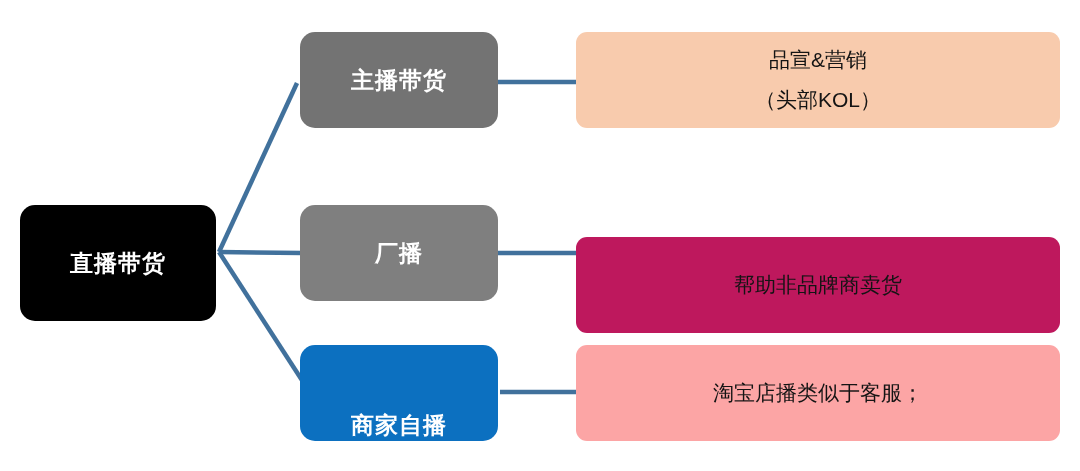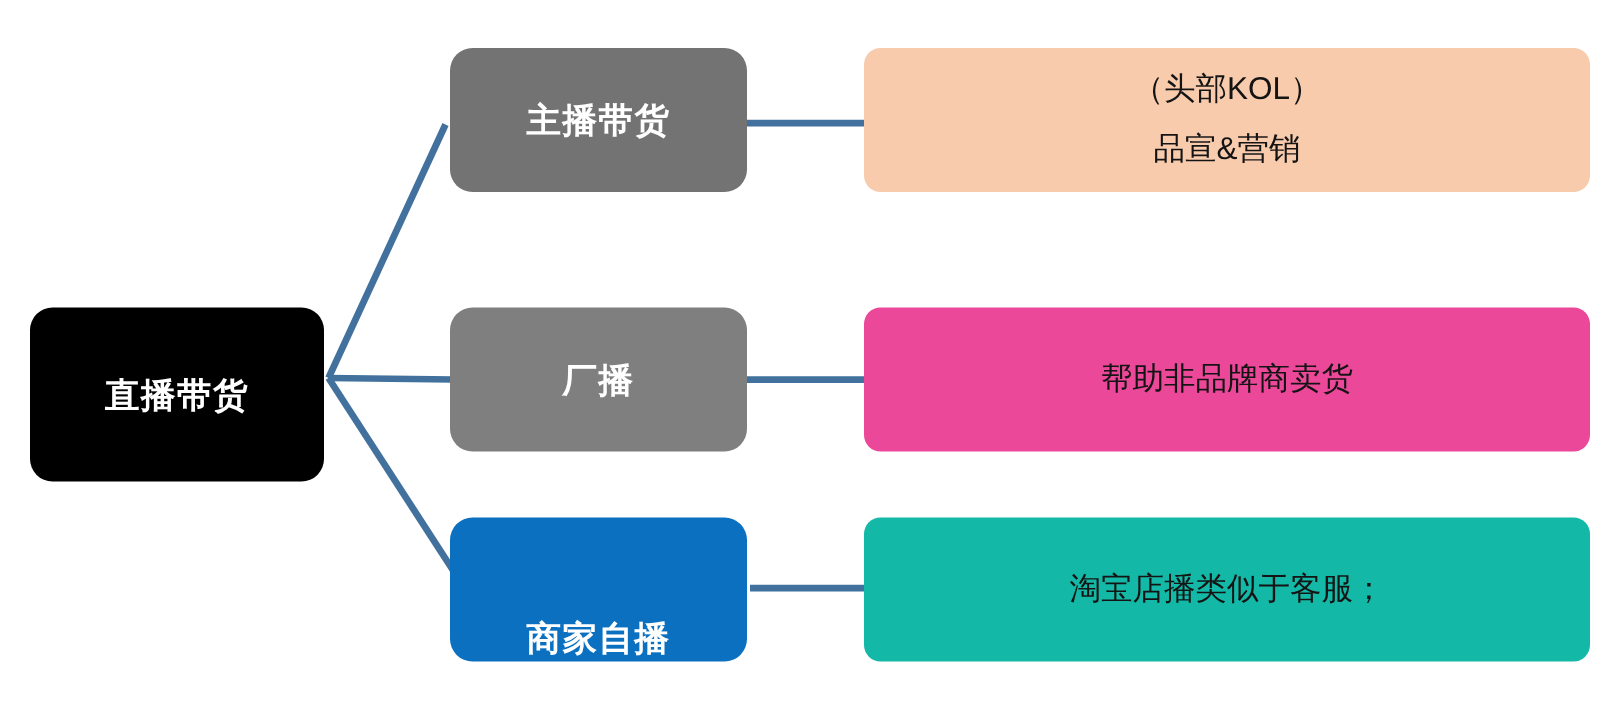--- a/index.html
+++ b/index.html
@@ -88,8 +88,8 @@
     <span class="node-label">主播带货</span>
   </div>
   <div class="node detail-node row-0" style="background-color: rgb(248, 203, 173);">
+    <span class="detail-line">品宣&amp;营销</span>
     <span class="detail-line">（头部KOL）</span>
-    <span class="detail-line">品宣&amp;营销</span>
   </div>
 
   <div class="node branch-node row-1" style="background-color: rgb(127, 127, 127);">

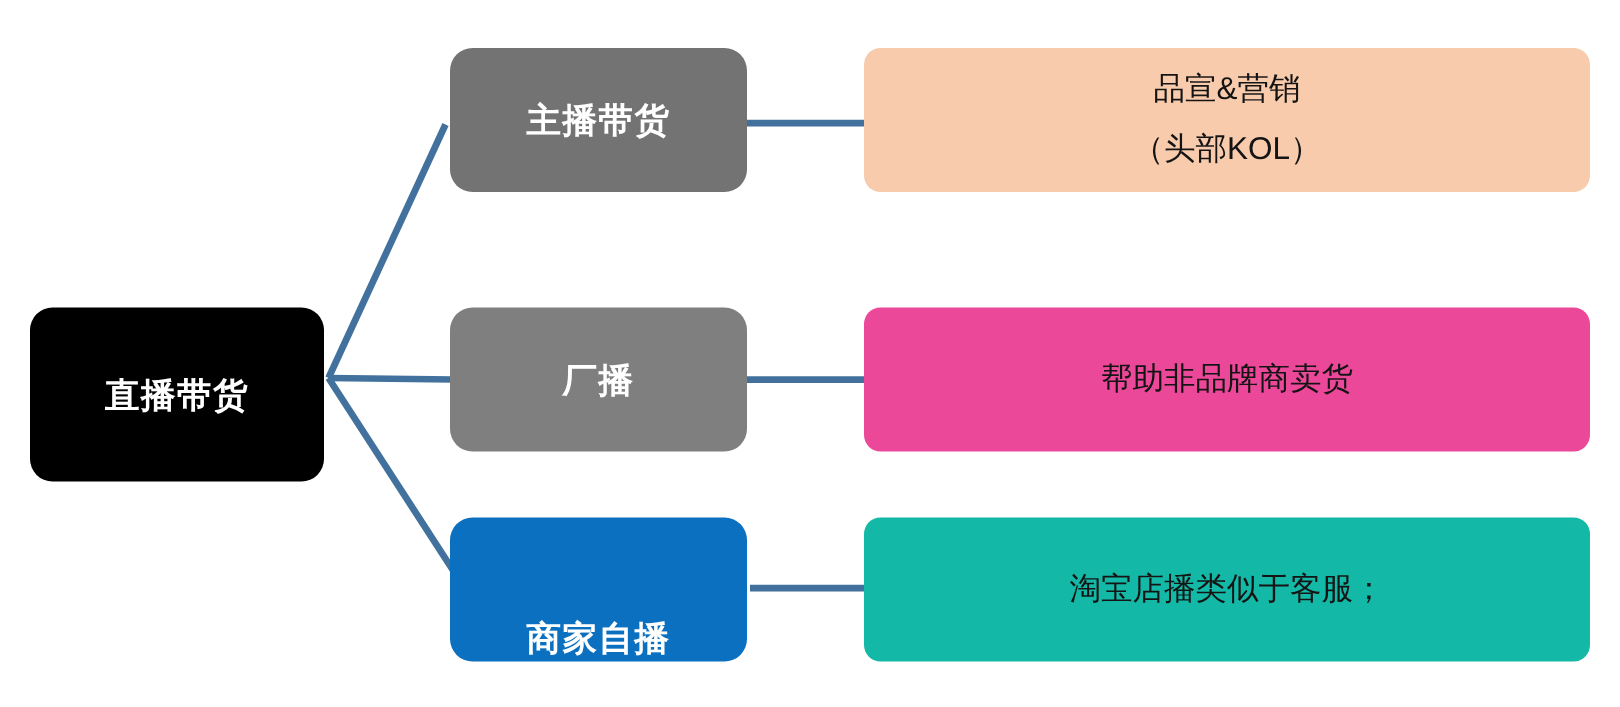--- a/index.html
+++ b/index.html
@@ -95,7 +95,7 @@
   <div class="node branch-node row-1" style="background-color: rgb(127, 127, 127);">
     <span class="node-label">厂播</span>
   </div>
-  <div class="node detail-node row-1" style="background-color: #ec4899;">
+  <div class="node detail-node row-1" style="background-color: #be185d; margin-top: 32px;">
     <span class="detail-line">帮助非品牌商卖货</span>
   </div>
 

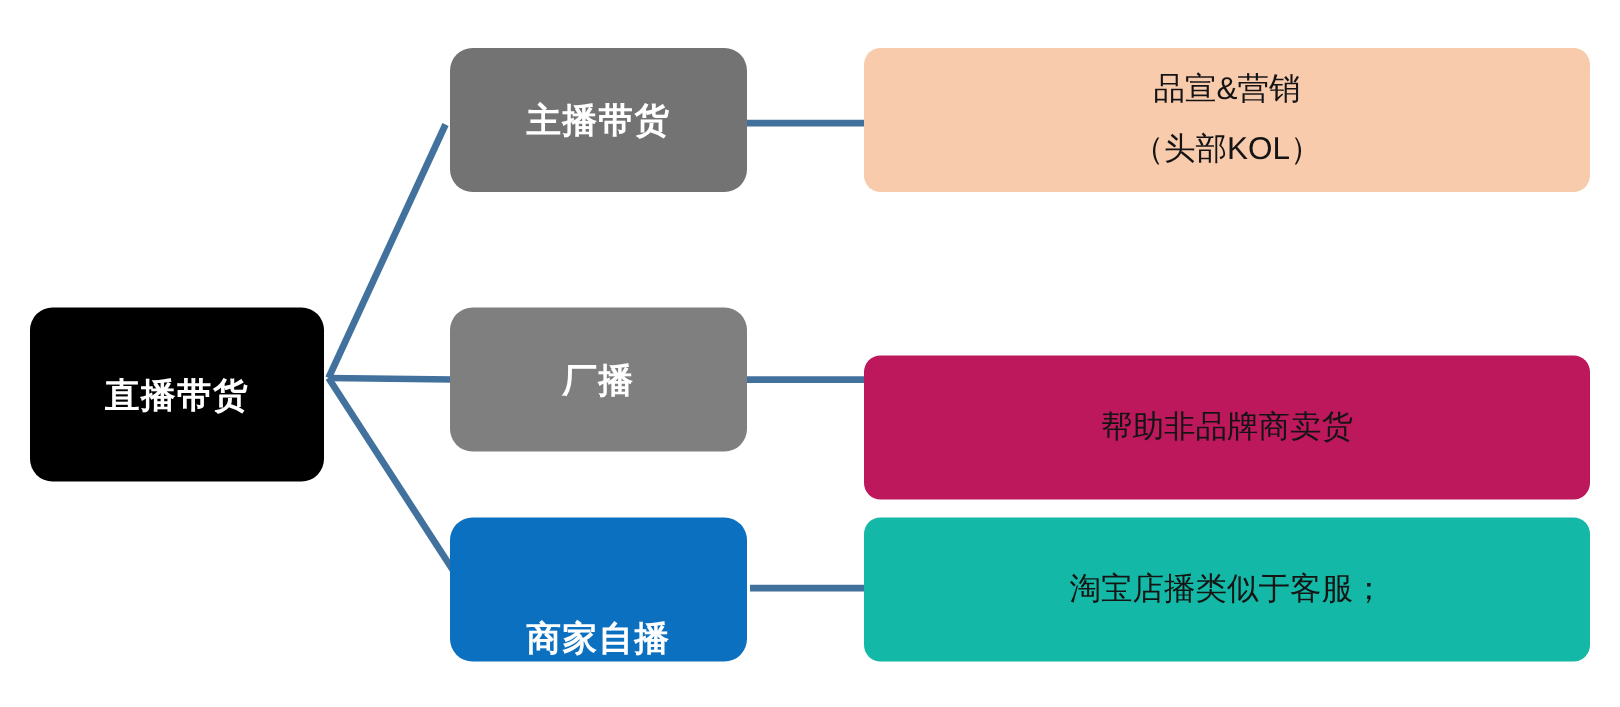--- a/index.html
+++ b/index.html
@@ -102,7 +102,7 @@
   <div class="node branch-node row-2" style="background-color: rgb(12, 112, 192); align-items: flex-end;">
     <span class="node-label">商家自播</span>
   </div>
-  <div class="node detail-node row-2" style="background-color: #14b8a6; gap: 24px;">
+  <div class="node detail-node row-2" style="background-color: #fca5a5; gap: 24px;">
     <span class="detail-line">淘宝店播类似于客服；</span>
   </div>
 

